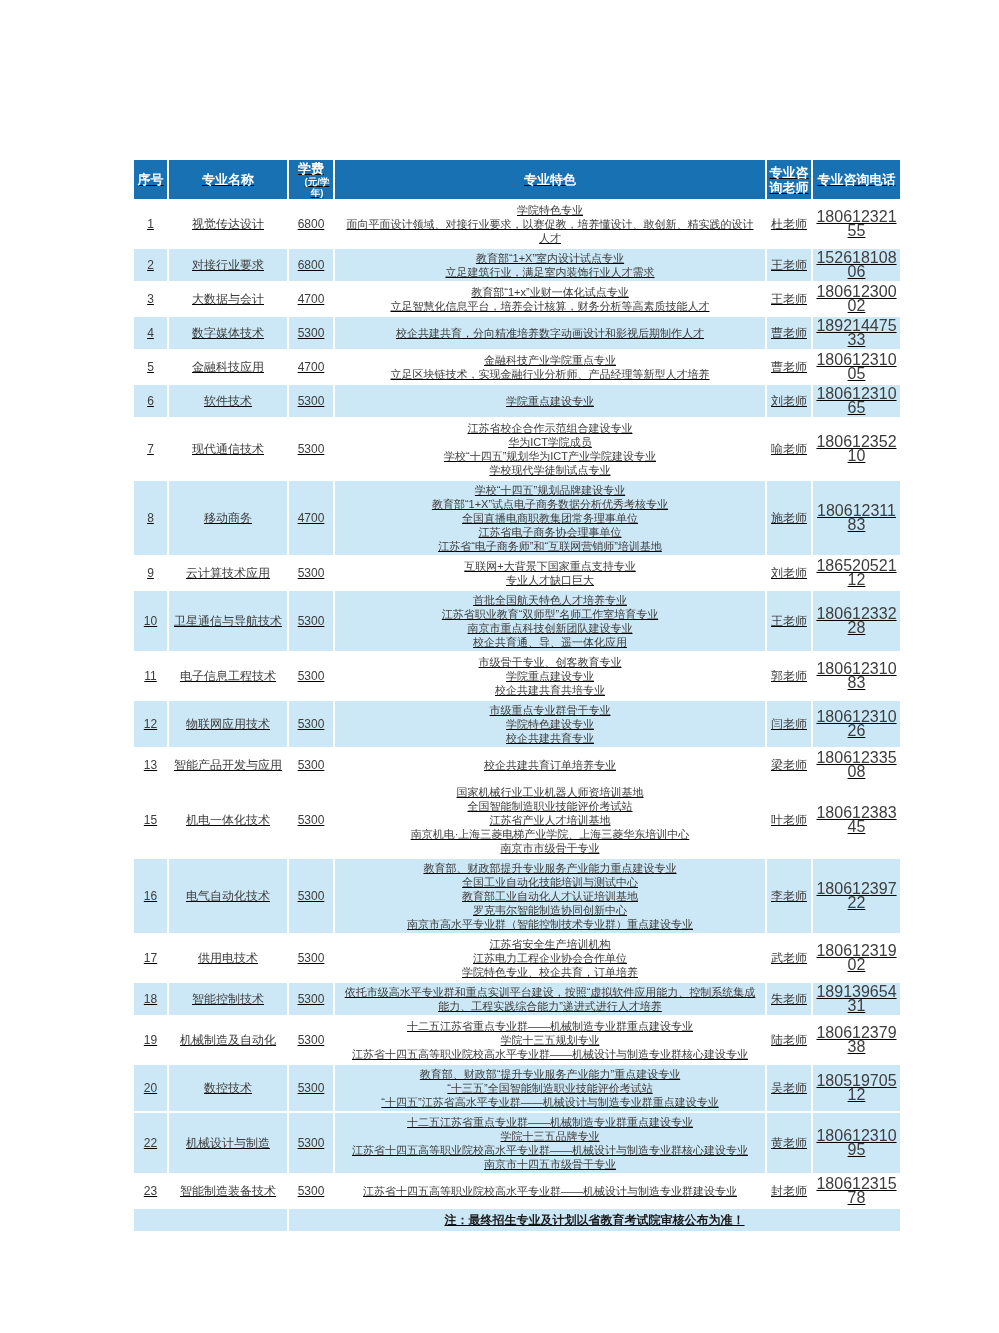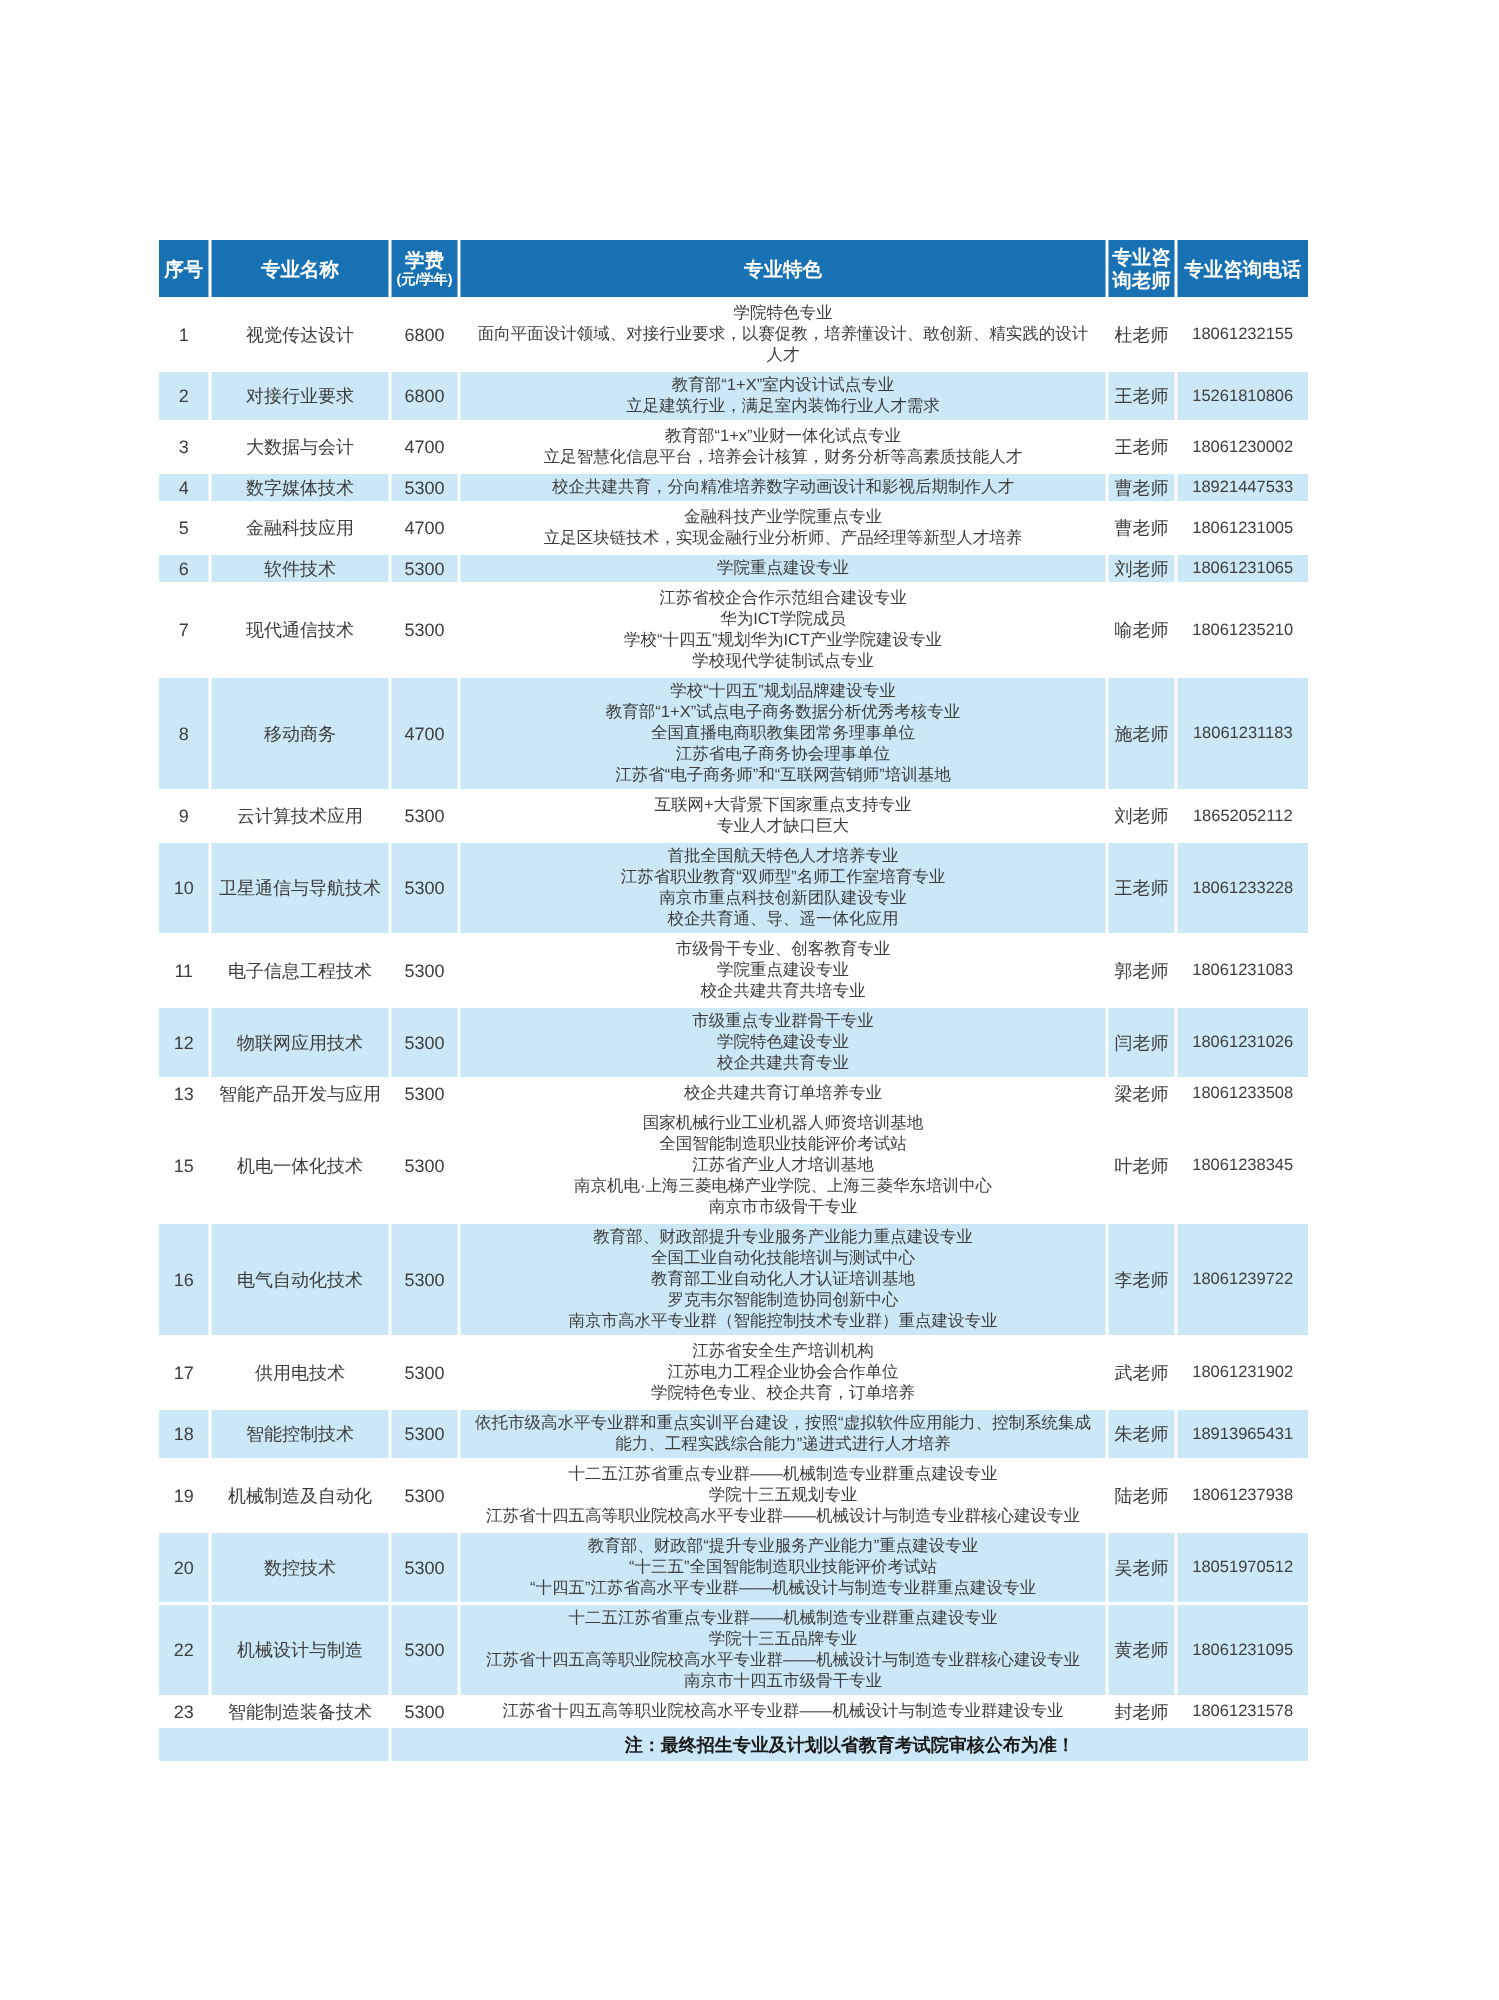--- a/index.html
+++ b/index.html
@@ -13,11 +13,12 @@
   }
   table.majors-table {
     position: absolute;
-    left: 104px;
+    left: 132px;
     top: 158px;
     width: 768px;
     border-collapse: collapse;
     table-layout: fixed;
+    text-decoration: underline;
   }
   th, td {
     border: 2px solid #ffffff;

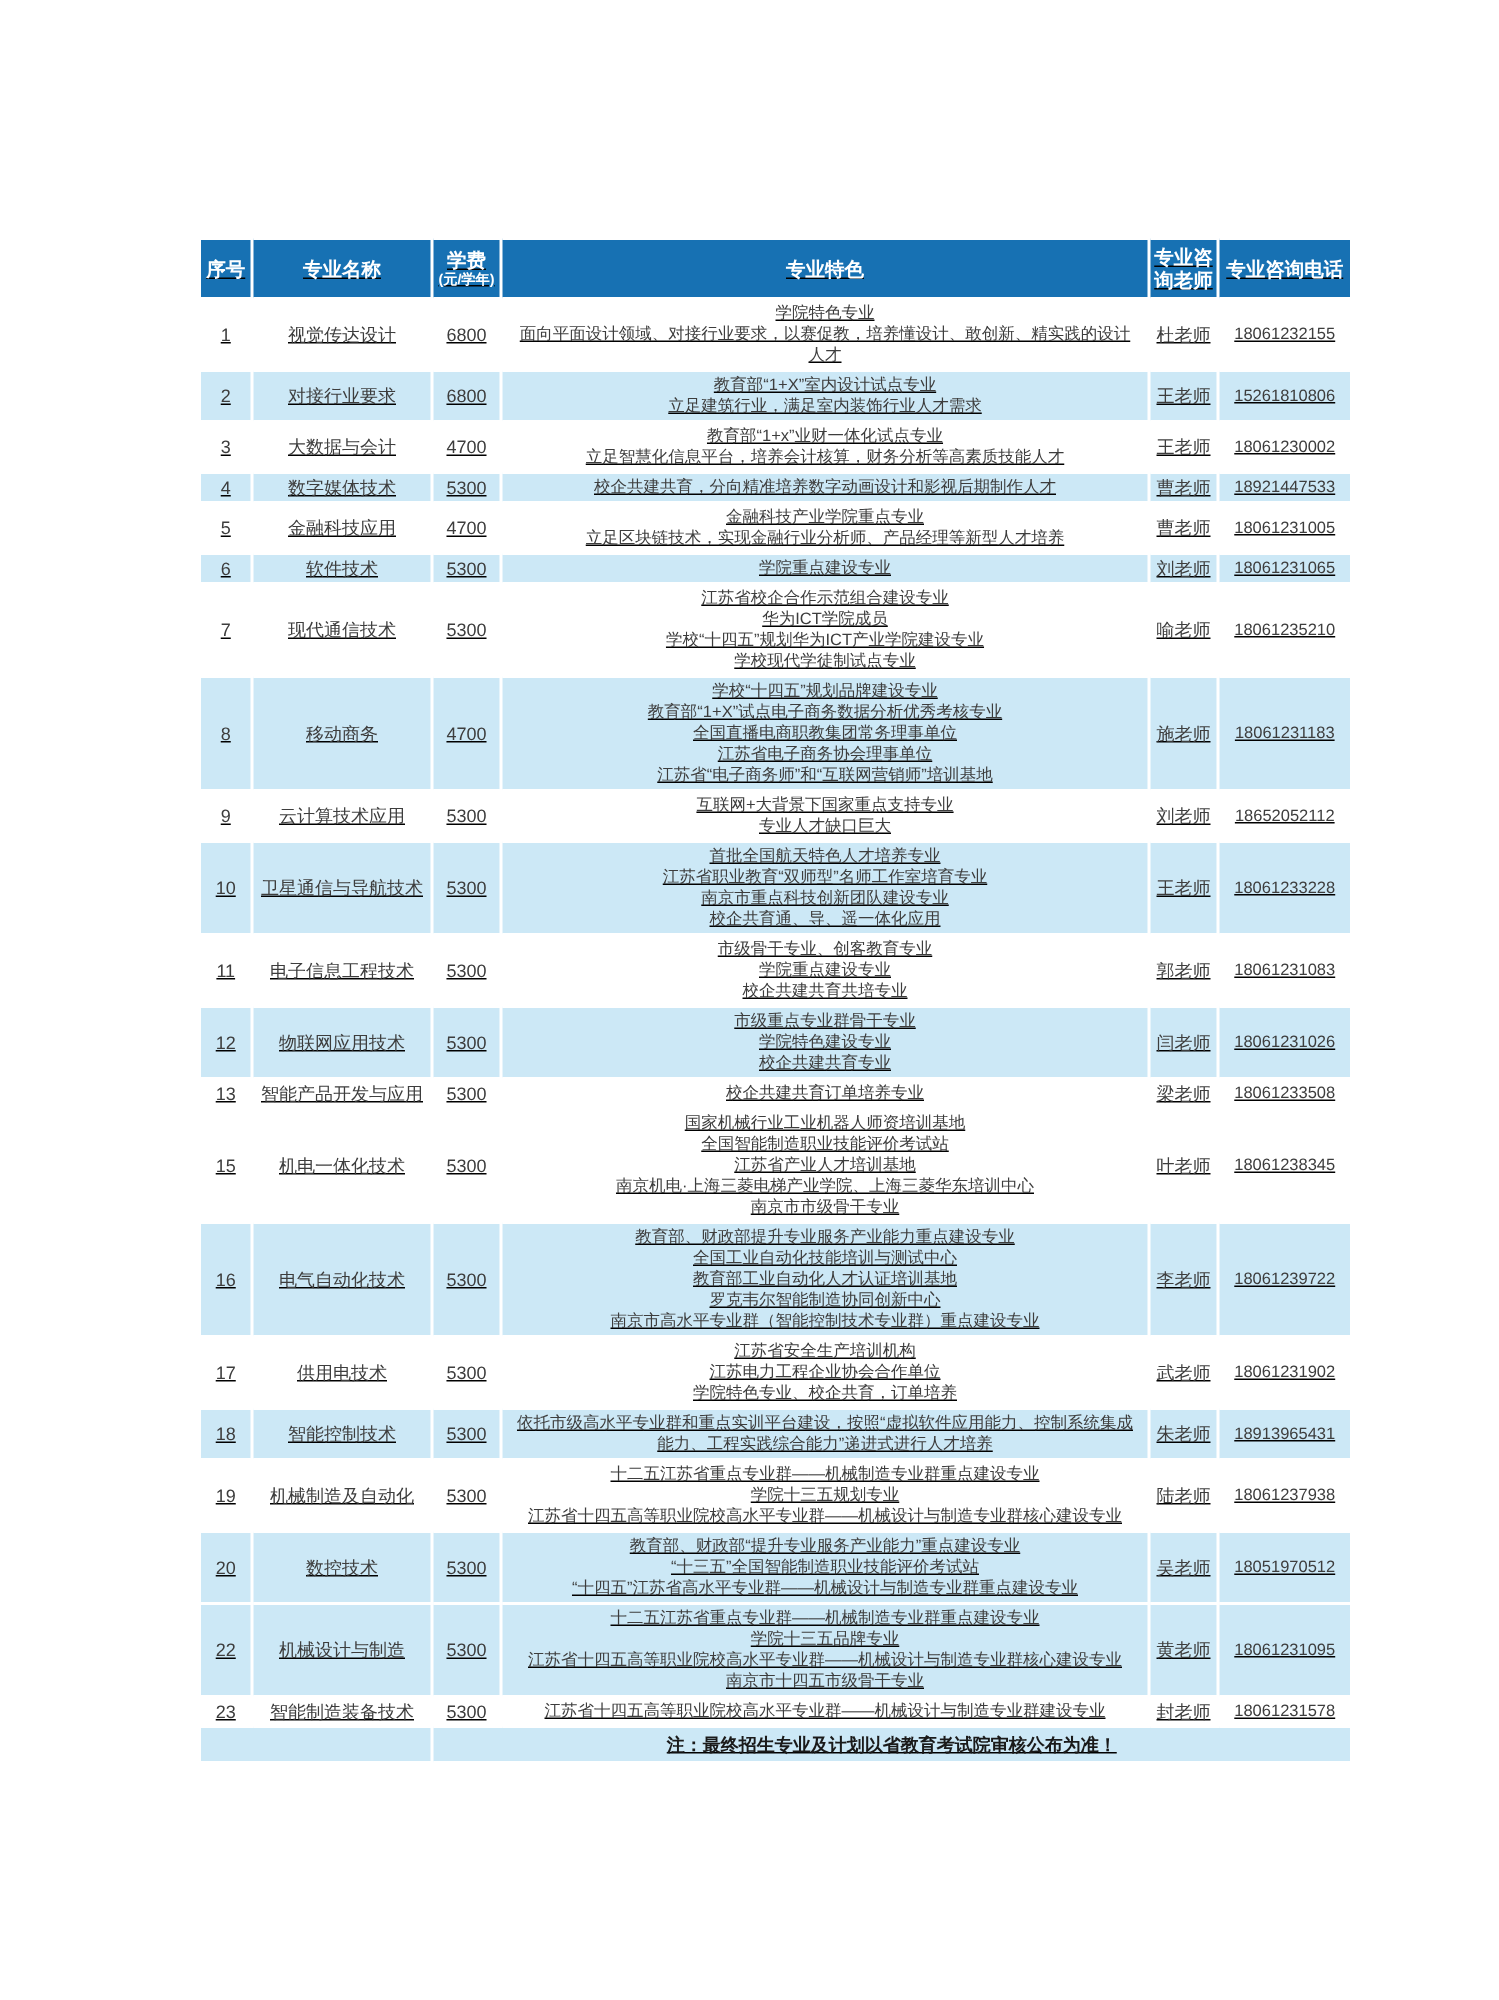--- a/index.html
+++ b/index.html
@@ -35,7 +35,7 @@
     height: 36px;
     padding: 1px 1px;
   }
-  .fee-unit { font-size: 9.5px; font-weight: bold; line-height: 11px; }
+  .fee-unit { font-size: 9.5px; font-weight: bold; line-height: 11px; padding-left: 12px; }
   tbody td {
     color: var(--text-color, #3d3d3d);
     font-size: 12px;

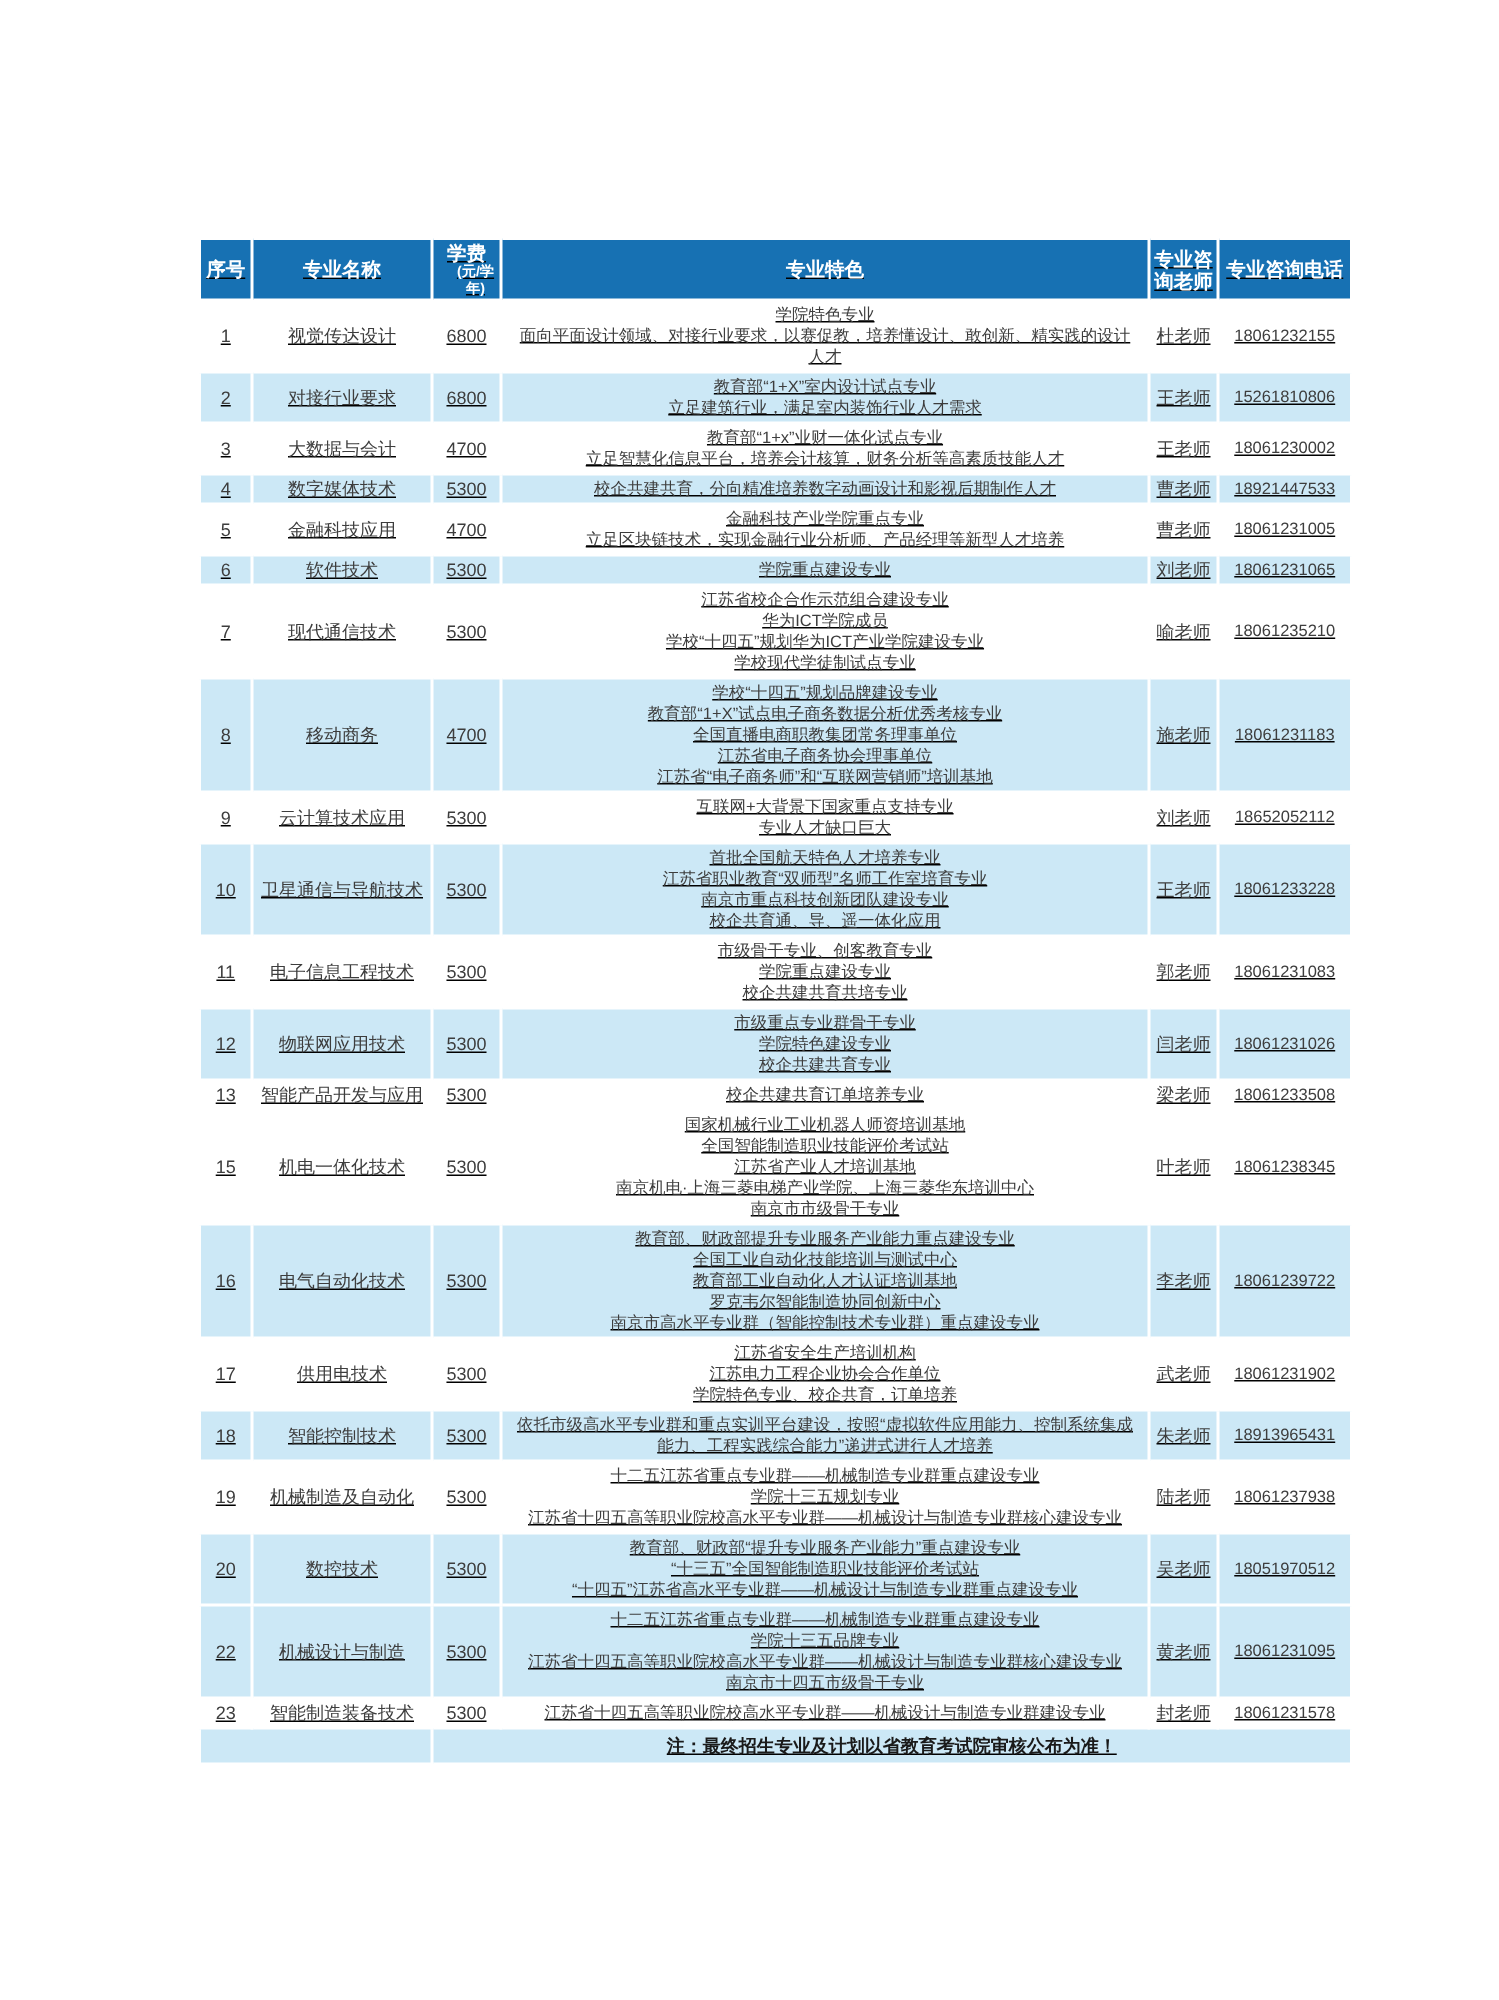--- a/index.html
+++ b/index.html
@@ -45,7 +45,7 @@
   }
   tbody td.c-feat { font-size: 11px; padding: 2px 8px; text-align: center; }
   tbody td.c-feat div { line-height: 14px; }
-  tbody td.c-phone { font-size: 11px; }
+  tbody td.c-phone { font-size: 16px; }
   tbody tr.alt td { background: var(--alt-bg, #cce8f6); }
   tfoot td { background: var(--alt-bg, #cce8f6); height: 20px; }
   tfoot td.footer-note {

